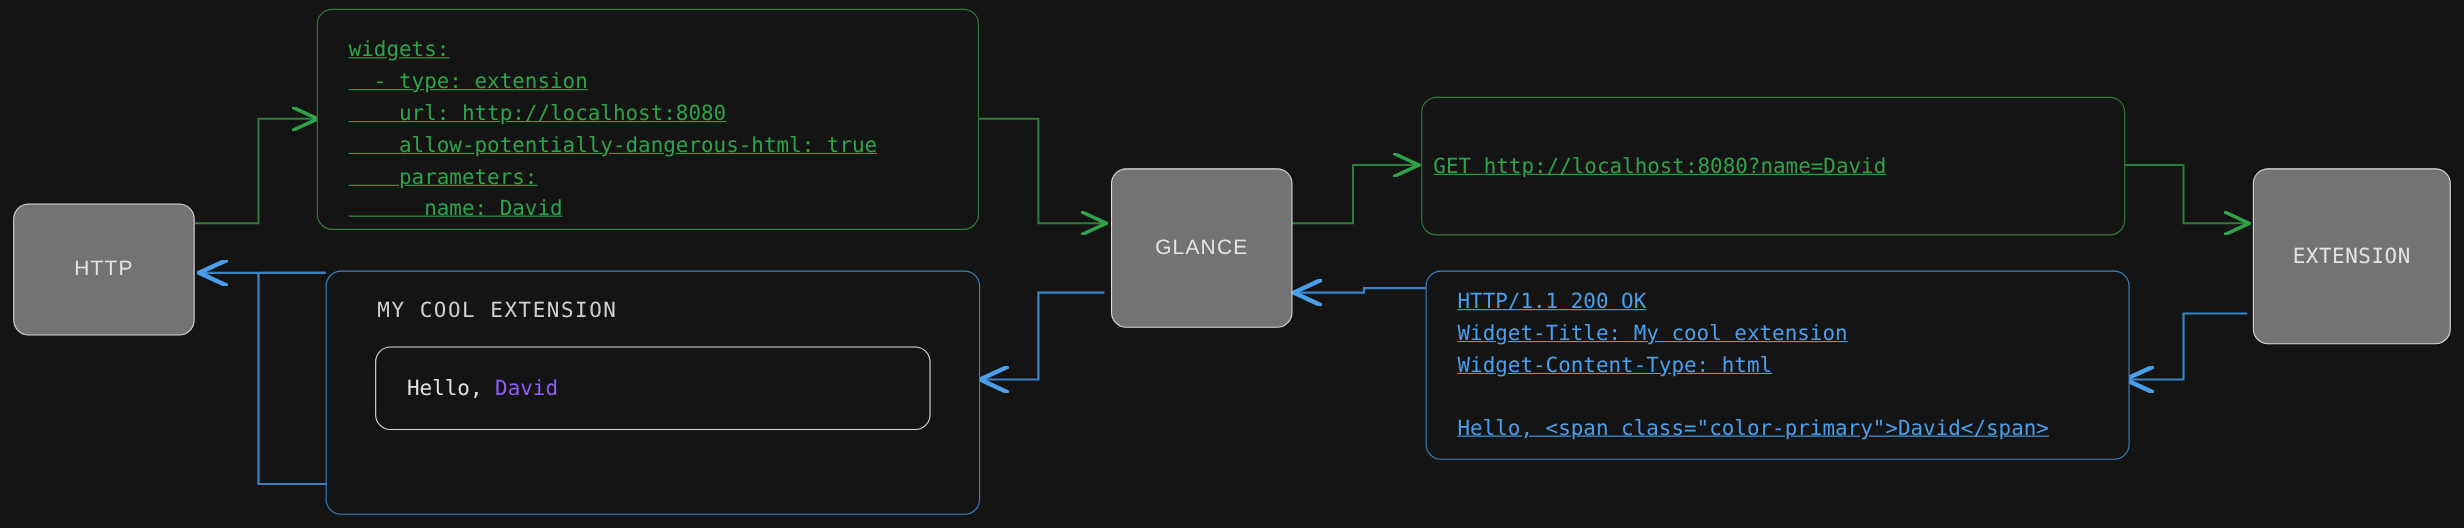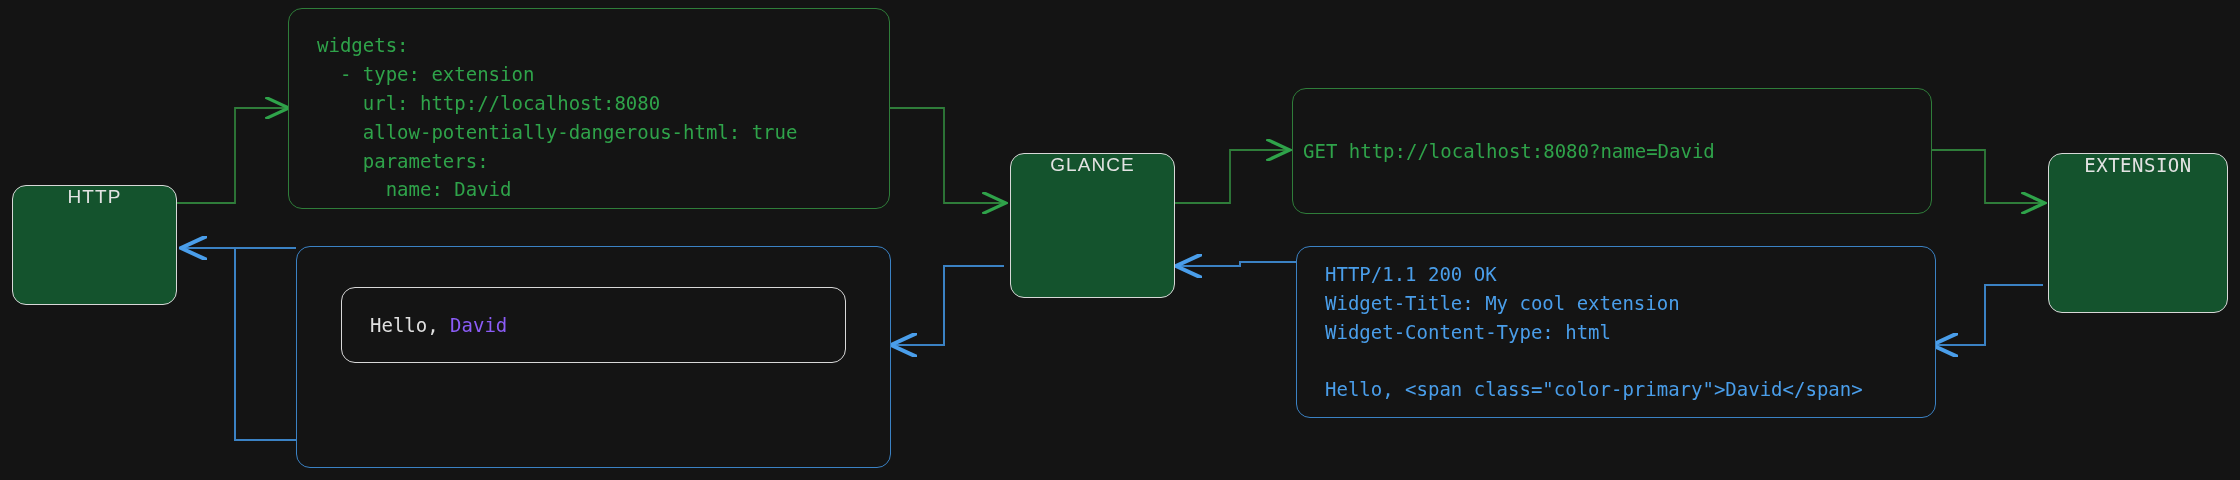--- a/index.html
+++ b/index.html
@@ -42,6 +42,7 @@
     font-size:19px;
     line-height:1.52;
     white-space:pre;
+    text-decoration:underline;
   }
   pre.code.green { color:#2fa34a; }
   pre.code.blue  { color:#4a9eea; }

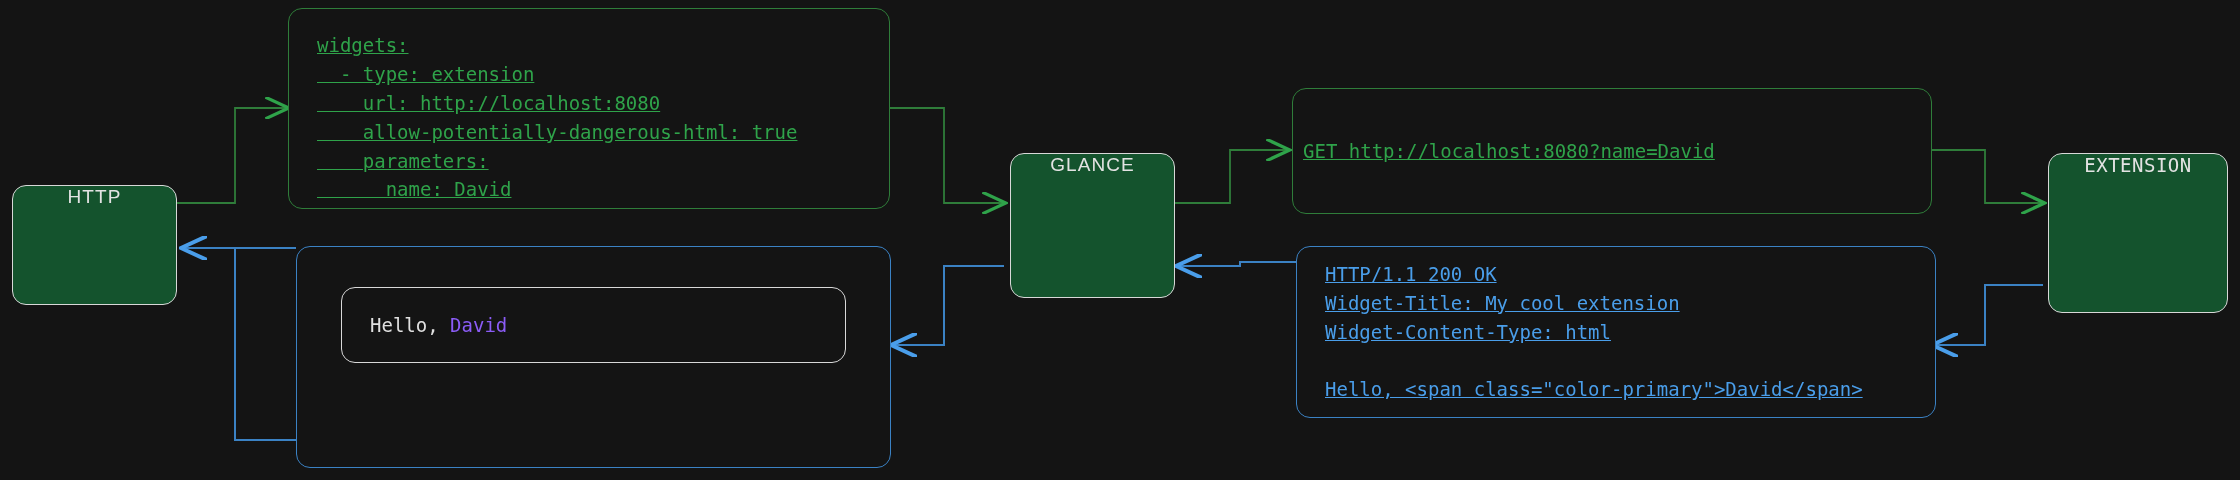--- a/index.html
+++ b/index.html
@@ -17,8 +17,8 @@
     position:absolute;
     border:1.6px solid #d8d8d8;
     border-radius:14px;
-    background:#14532d;
-    display:flex; justify-content:center;
+    background:#737373;
+    display:flex; align-items:center; justify-content:center;
     color:#e3e3e3;
     font-family:"Liberation Sans", sans-serif;
     font-size:19px;

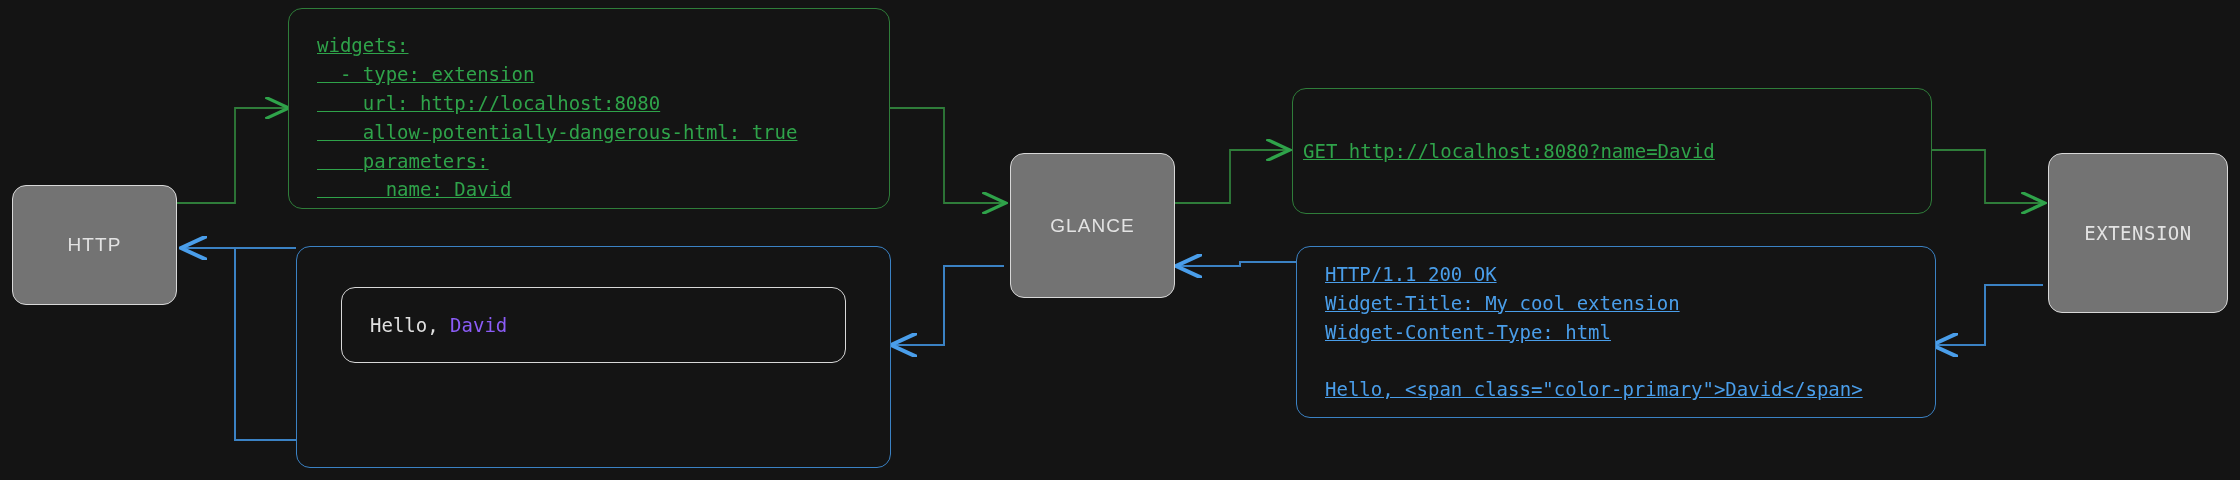--- a/index.html
+++ b/index.html
@@ -148,6 +148,7 @@
   </div>
 
   <div class="box plain" style="left:296px; top:246px; width:595px; height:222px; padding:18px 0 0 0;">
+    <div class="ext-title">MY COOL EXTENSION</div>
     <div class="ext-inner">
       <span>Hello, </span><span class="accent">David</span>
     </div>

